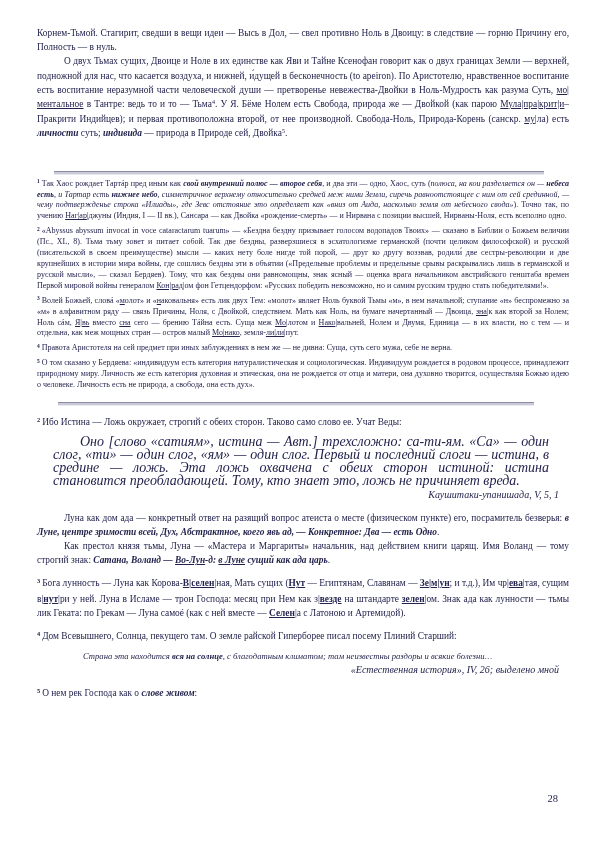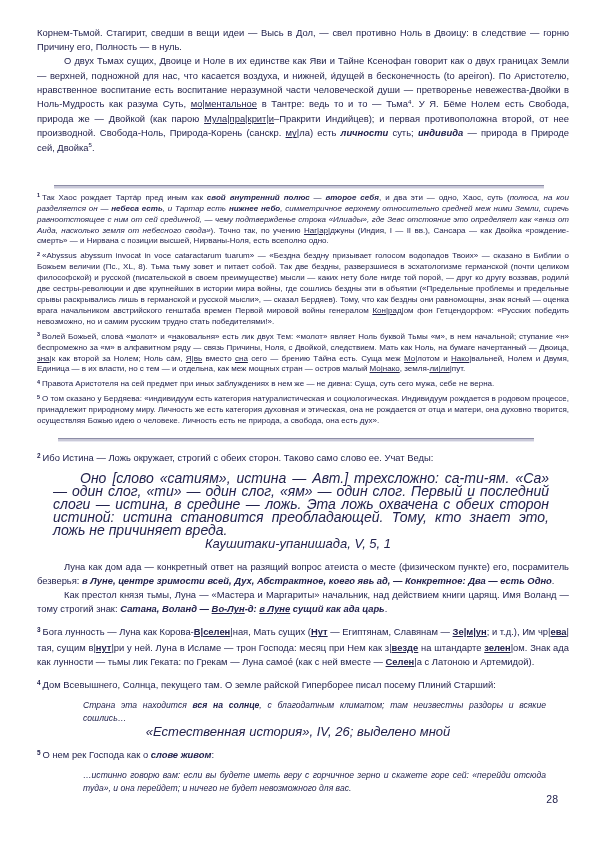--- a/index.html
+++ b/index.html
@@ -9,7 +9,7 @@
     box-sizing:border-box;
     background:#ffffff;
     padding:26px 31px 0 37px;
-    font-family:Liberation Sans, sans-serif;
+    font-family:Liberation Serif, serif;
     color:#23234e;
     overflow:hidden;
   }

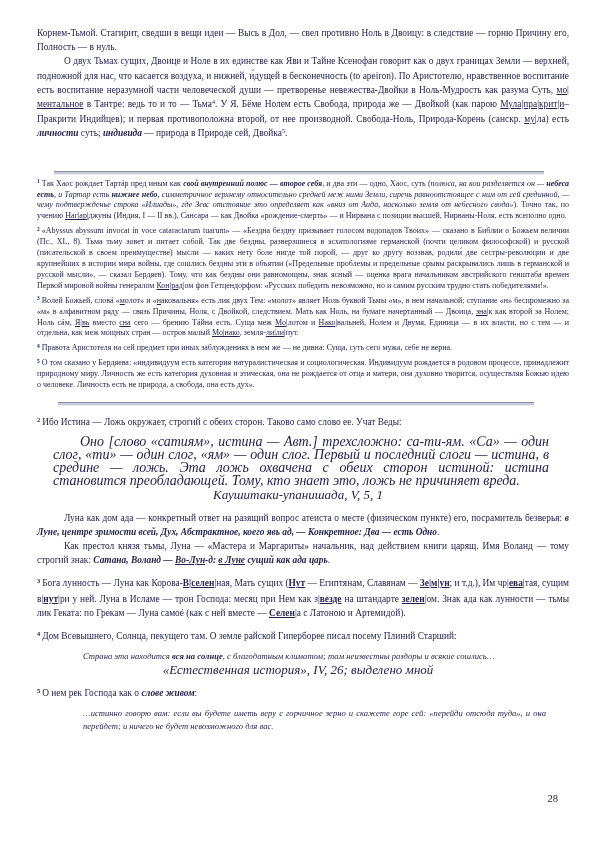--- a/index.html
+++ b/index.html
@@ -20,7 +20,7 @@
   .p-note{font-size:9.4px;line-height:14.2px;text-align:justify;margin-top:9px;}
   .p-quote-full{font-size:14px;line-height:12.9px;text-align:justify;text-indent:27px;margin:6px 20px 0 16px;font-style:italic;}
   .p-quote-ind{font-size:8.6px;line-height:12.9px;text-align:justify;margin:6px 23px 0 46px;font-style:italic;}
-  .p-attrib{font-size:13px;line-height:12.9px;text-align:center;margin:1px 10px 0 0;font-style:italic;}
+  .p-attrib{font-size:10px;line-height:12.9px;text-align:right;margin:1px 10px 0 0;font-style:italic;}
   .s-r{}
   .s-i{font-style:italic;}
   .s-bi{font-weight:bold;font-style:italic;}

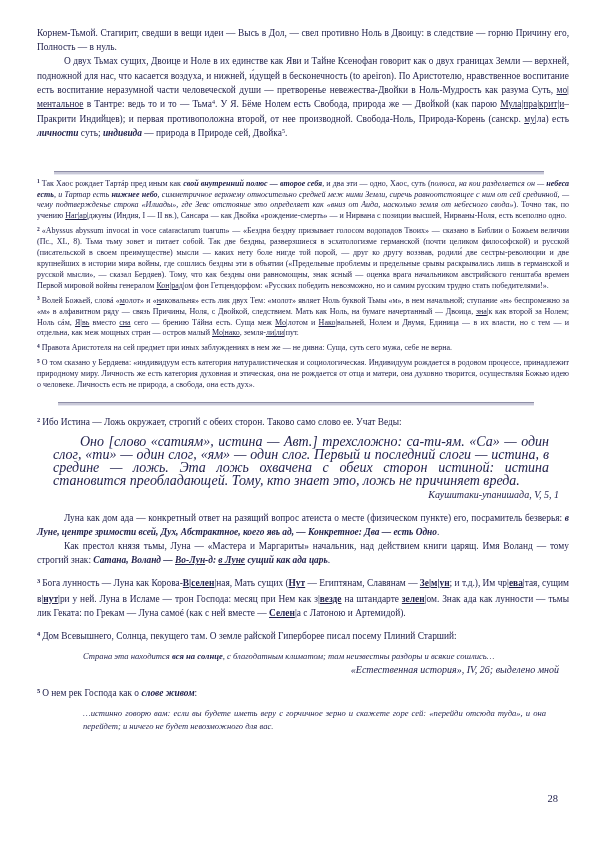--- a/index.html
+++ b/index.html
@@ -69,7 +69,7 @@
       <p class="p-body ind"><span class="s-r">Как престол князя тьмы, Луна — «Мастера и Маргариты» начальник, над действием книги царящ. Имя Воланд — тому строгий знак: </span><span class="s-bi">Сатана, Воланд — </span><span class="s-biu">Во-Лун</span><span class="s-bi">-д: </span><span class="s-biu">в Луне</span><span class="s-bi"> сущий как ада царь</span><span class="s-r">.</span></p>
       <p class="p-note"><span class="fnnum">3</span><span class="s-r">Бога лунность — Луна как Корова-</span><span class="s-bu">В|селен</span><span class="s-r">|ная, Мать сущих (</span><span class="s-bu">Нут</span><span class="s-r"> — Египтянам, Славянам — </span><span class="s-bu">Зе|м|ун</span><span class="s-r">; и т.д.), Им чр|</span><span class="s-bu">ева</span><span class="s-r">|тая, сущим в|</span><span class="s-bu">нут</span><span class="s-r">|ри у ней. Луна в Исламе — трон Господа: месяц при Нем как з|</span><span class="s-bu">везде</span><span class="s-r"> на штандарте </span><span class="s-bu">зелен</span><span class="s-r">|ом. Знак ада как лунности — тьмы лик Геката: по Грекам — Луна самоé (как с ней вместе — </span><span class="s-bu">Селен</span><span class="s-r">|а с Латоною и Артемидой).</span></p>
       <p class="p-note"><span class="fnnum">4</span><span class="s-r">Дом Всевышнего, Солнца, пекущего там. О земле райской Гиперборее писал посему Плиний Старший:</span></p>
-      <p class="p-quote-ind"><span class="s-i">Страна эта находится </span><span class="s-bi">вся на солнце</span><span class="s-i">, с благодатным климатом; там неизвестны раздоры и всякие сошлись…</span></p>
+      <p class="p-quote-ind"><span class="s-i">Страна эта находится </span><span class="s-bi">вся на солнце</span><span class="s-i">, с благодатным климатом; там неизвестны раздоры и всякие болезни…</span></p>
       <p class="p-attrib"><span class="s-i">«Естественная история», IV, 26; выделено мной</span></p>
       <p class="p-note"><span class="fnnum">5</span><span class="s-r">О нем рек Господа как о </span><span class="s-bi">слове живом</span><span class="s-r">:</span></p>
       <p class="p-quote-ind"><span class="s-i">…истинно говорю вам: если вы будете иметь веру с горчичное зерно и скажете горе сей: «перейди отсюда туда», и она перейдет; и ничего не будет невозможного для вас.</span></p>

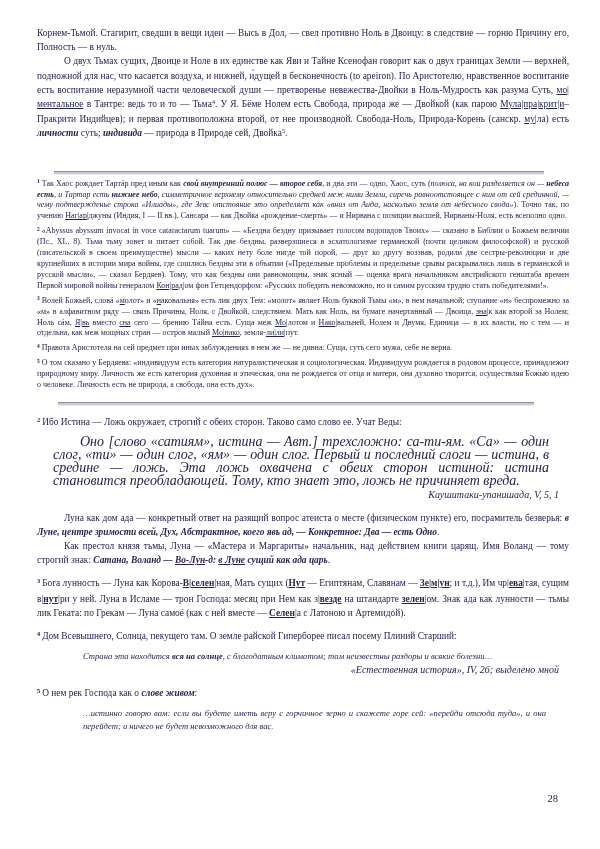--- a/index.html
+++ b/index.html
@@ -72,7 +72,6 @@
       <p class="p-quote-ind"><span class="s-i">Страна эта находится </span><span class="s-bi">вся на солнце</span><span class="s-i">, с благодатным климатом; там неизвестны раздоры и всякие болезни…</span></p>
       <p class="p-attrib"><span class="s-i">«Естественная история», IV, 26; выделено мной</span></p>
       <p class="p-note"><span class="fnnum">5</span><span class="s-r">О нем рек Господа как о </span><span class="s-bi">слове живом</span><span class="s-r">:</span></p>
-      <p class="p-quote-ind"><span class="s-i">…истинно говорю вам: если вы будете иметь веру с горчичное зерно и скажете горе сей: «перейди отсюда туда», и она перейдет; и ничего не будет невозможного для вас.</span></p>
     </div>
   <div class="page-number">28</div>
 </div>

